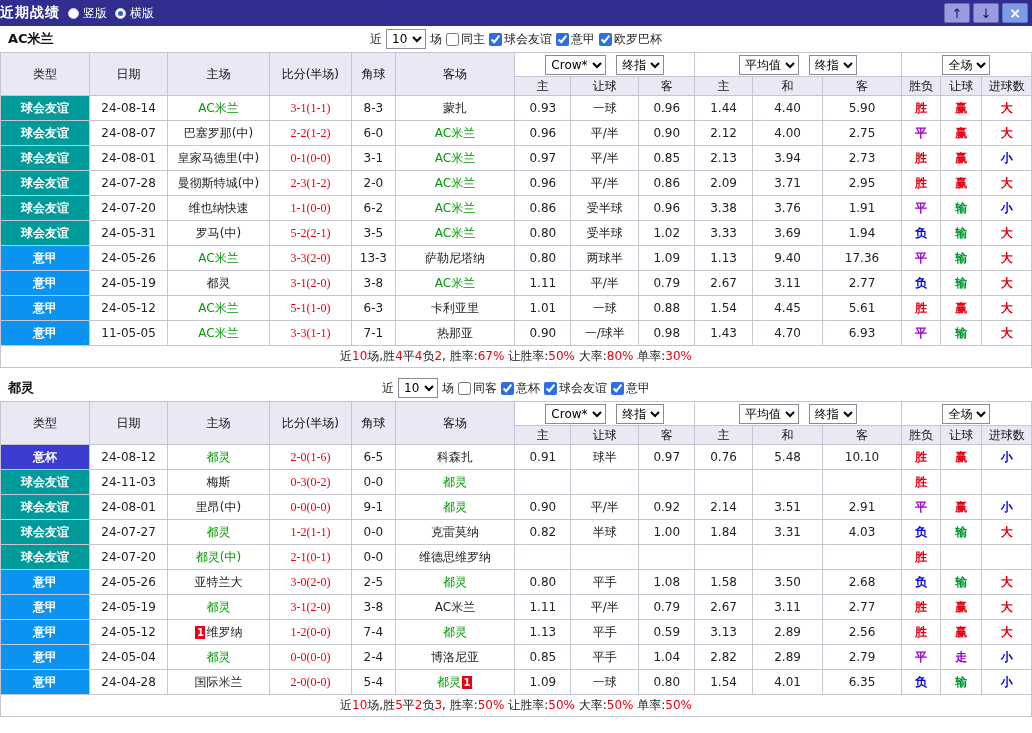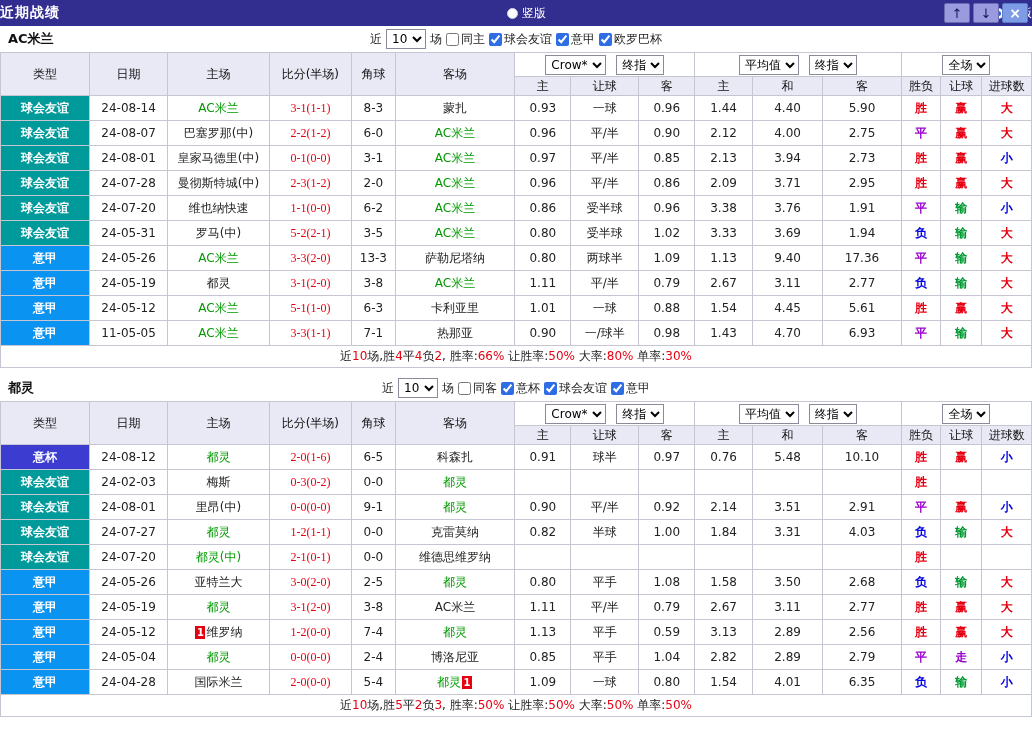--- a/index.html
+++ b/index.html
@@ -25,7 +25,7 @@
   }
   .titlebar-center {
     position:absolute; left:0; right:0; top:0; bottom:0;
-    display:flex; align-items:center; justify-content:space-between;
+    display:flex; align-items:center; justify-content:flex-start;
     gap:8px; color:#fff; pointer-events:none;
   }
   .titlebar-center .title { font-weight:bold; font-size:14px; letter-spacing:1px; }

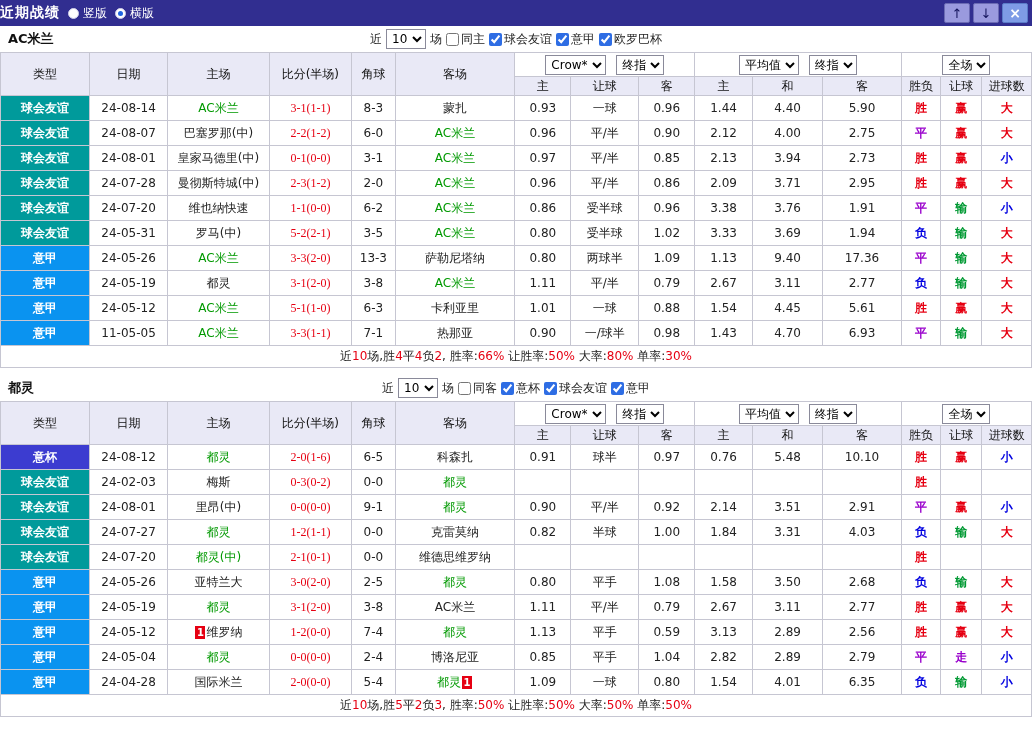--- a/index.html
+++ b/index.html
@@ -350,7 +350,7 @@
           </tbody>
       <tfoot>
         <tr>
-          <td colspan="15" class="summary"><span>近</span><span class="red">10</span><span>场,胜</span><span class="red">4</span><span>平</span><span class="red">4</span><span>负</span><span class="red">2</span><span>, 胜率:</span><span class="red">66%</span><span> 让胜率:</span><span class="red">50%</span><span> 大率:</span><span class="red">80%</span><span> 单率:</span><span class="red">30%</span></td>
+          <td colspan="15" class="summary"><span>近</span><span class="red">10</span><span>场,胜</span><span class="red">4</span><span>平</span><span class="red">4</span><span>负</span><span class="red">2</span><span>, 胜率:</span><span class="red">67%</span><span> 让胜率:</span><span class="red">50%</span><span> 大率:</span><span class="red">80%</span><span> 单率:</span><span class="red">30%</span></td>
         </tr>
       </tfoot>
     </table>

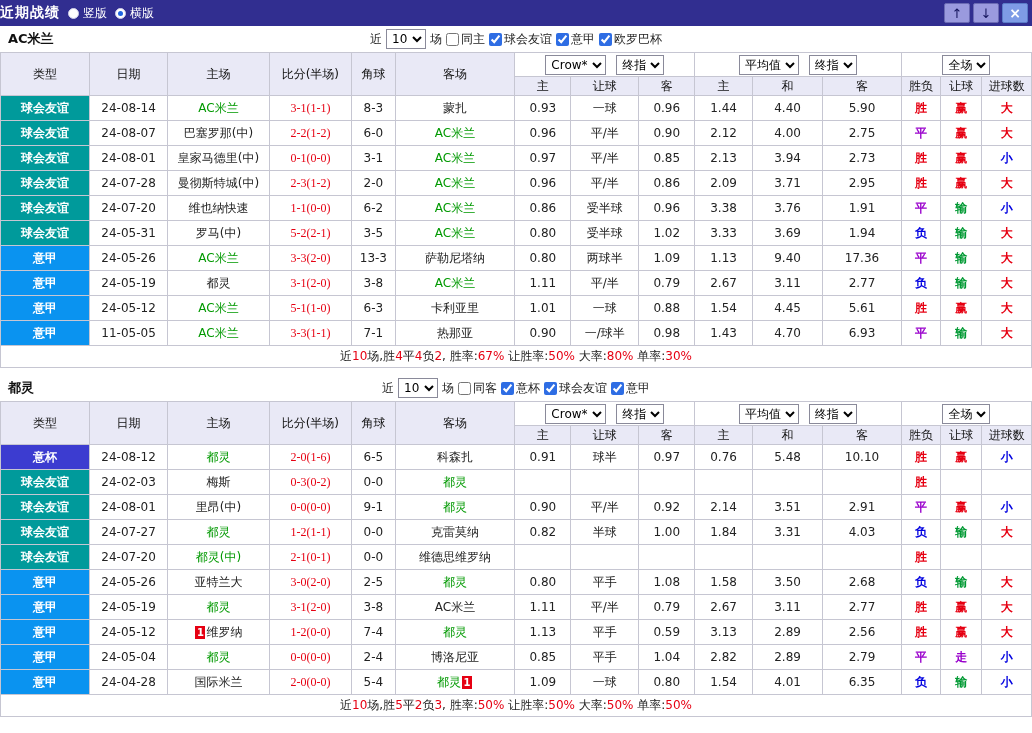--- a/index.html
+++ b/index.html
@@ -452,7 +452,7 @@
             </tr>
             <tr>
               <td class="league" style="background: rgb(0, 154, 155);">球会友谊</td>
-              <td>24-02-03</td>
+              <td>24-11-03</td>
               <td><span>梅斯</span></td>
               <td class="score">0-3(0-2)</td>
               <td>0-0</td>

